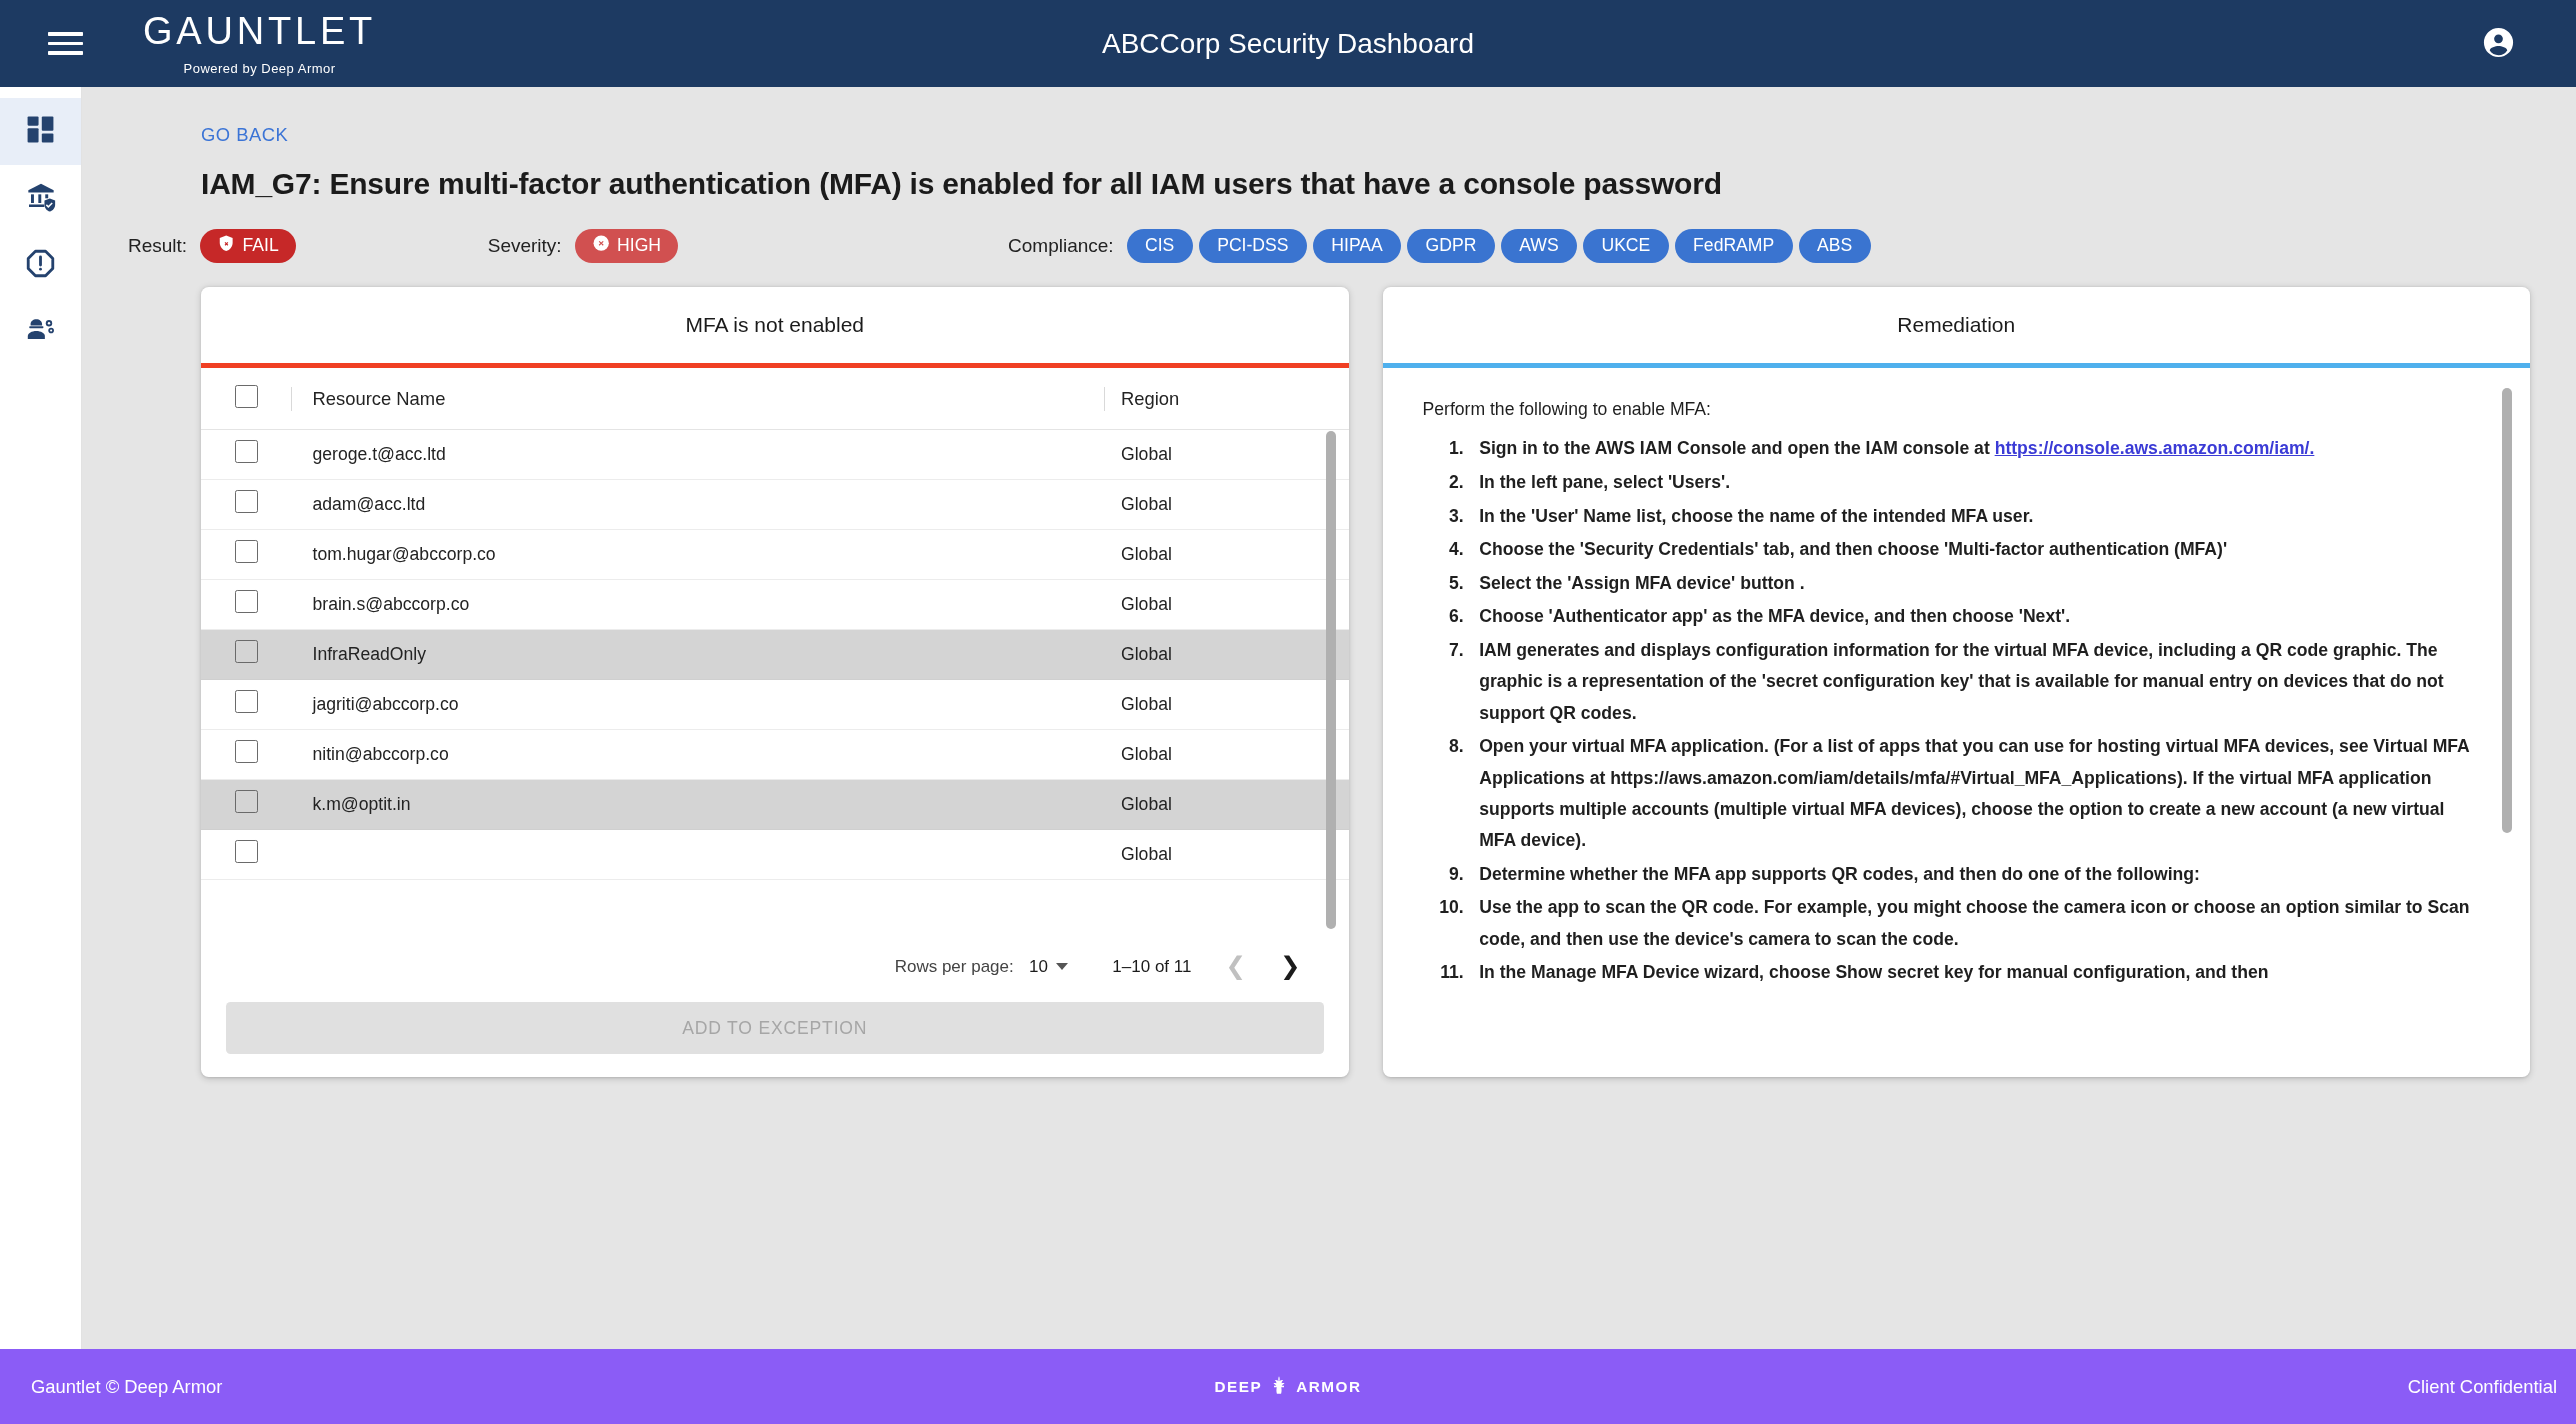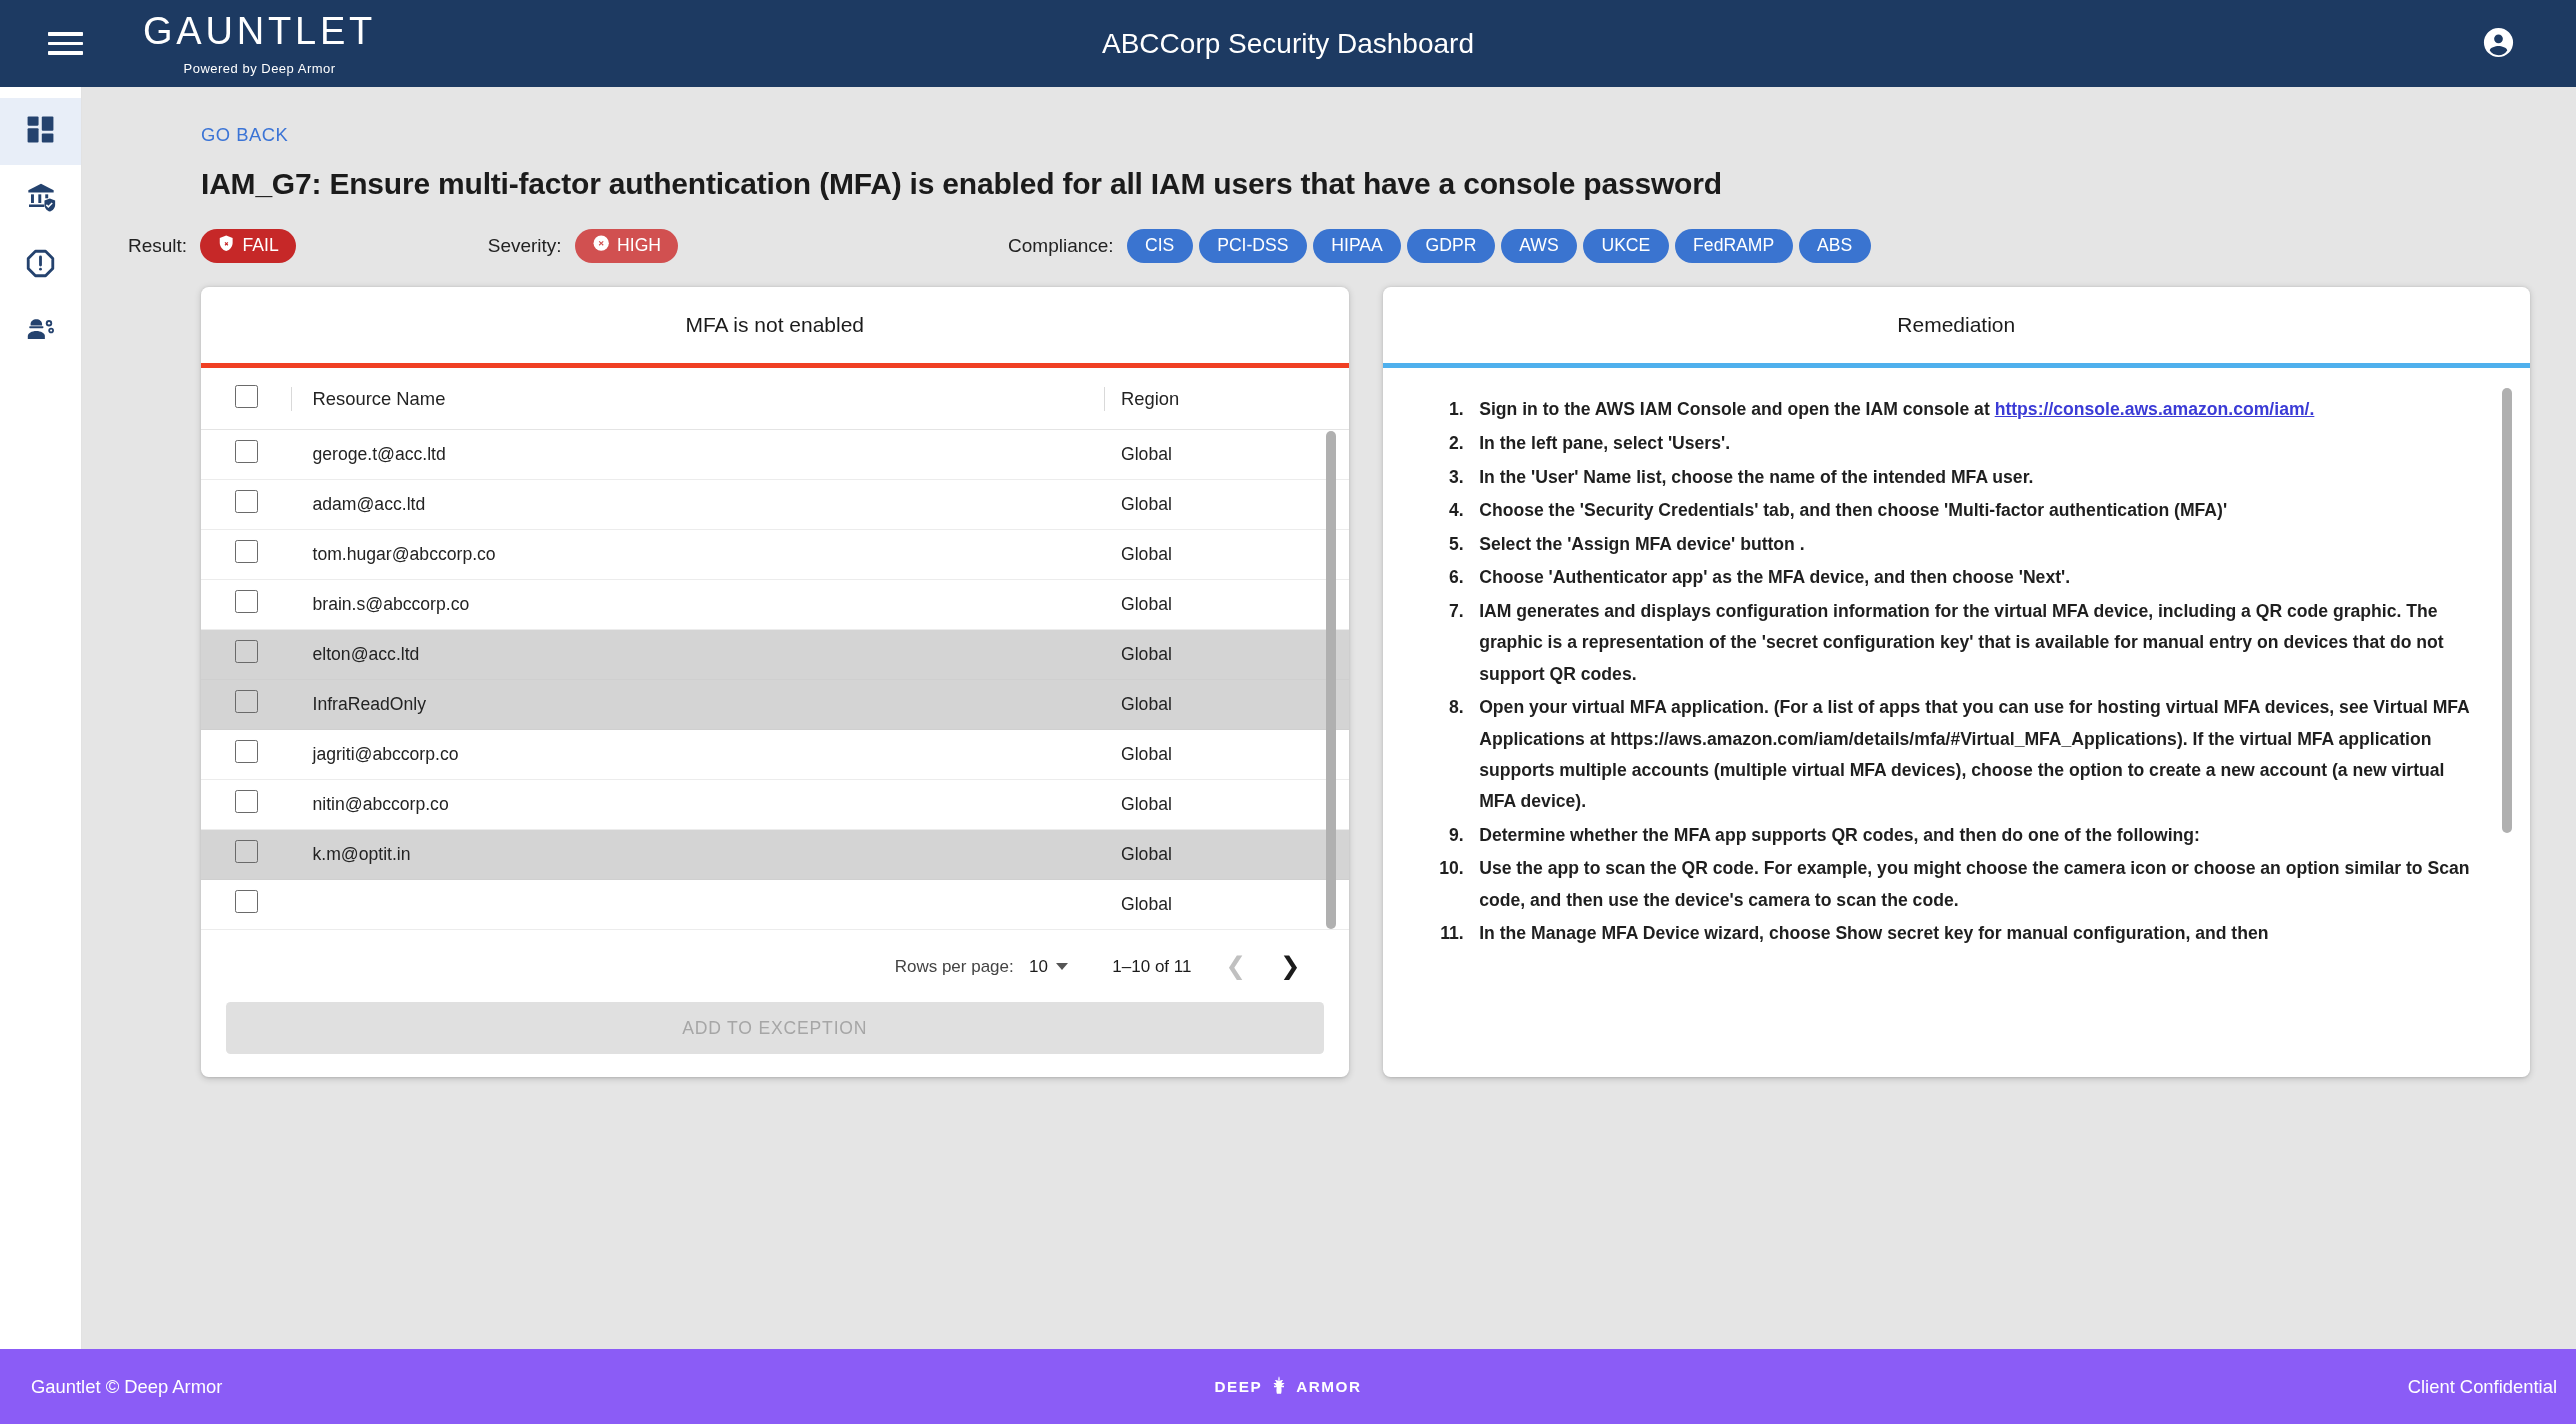--- a/index.html
+++ b/index.html
@@ -405,6 +405,7 @@
           <div class="card-head">Remediation</div>
           <div class="accent accent-blue"></div>
           <div class="rem-body">
+            <div class="rem-intro">Perform the following to enable MFA:</div>
             <ol class="rem-list">
               <li>
                 <span>Sign in to the AWS IAM Console and open the IAM console at </span>

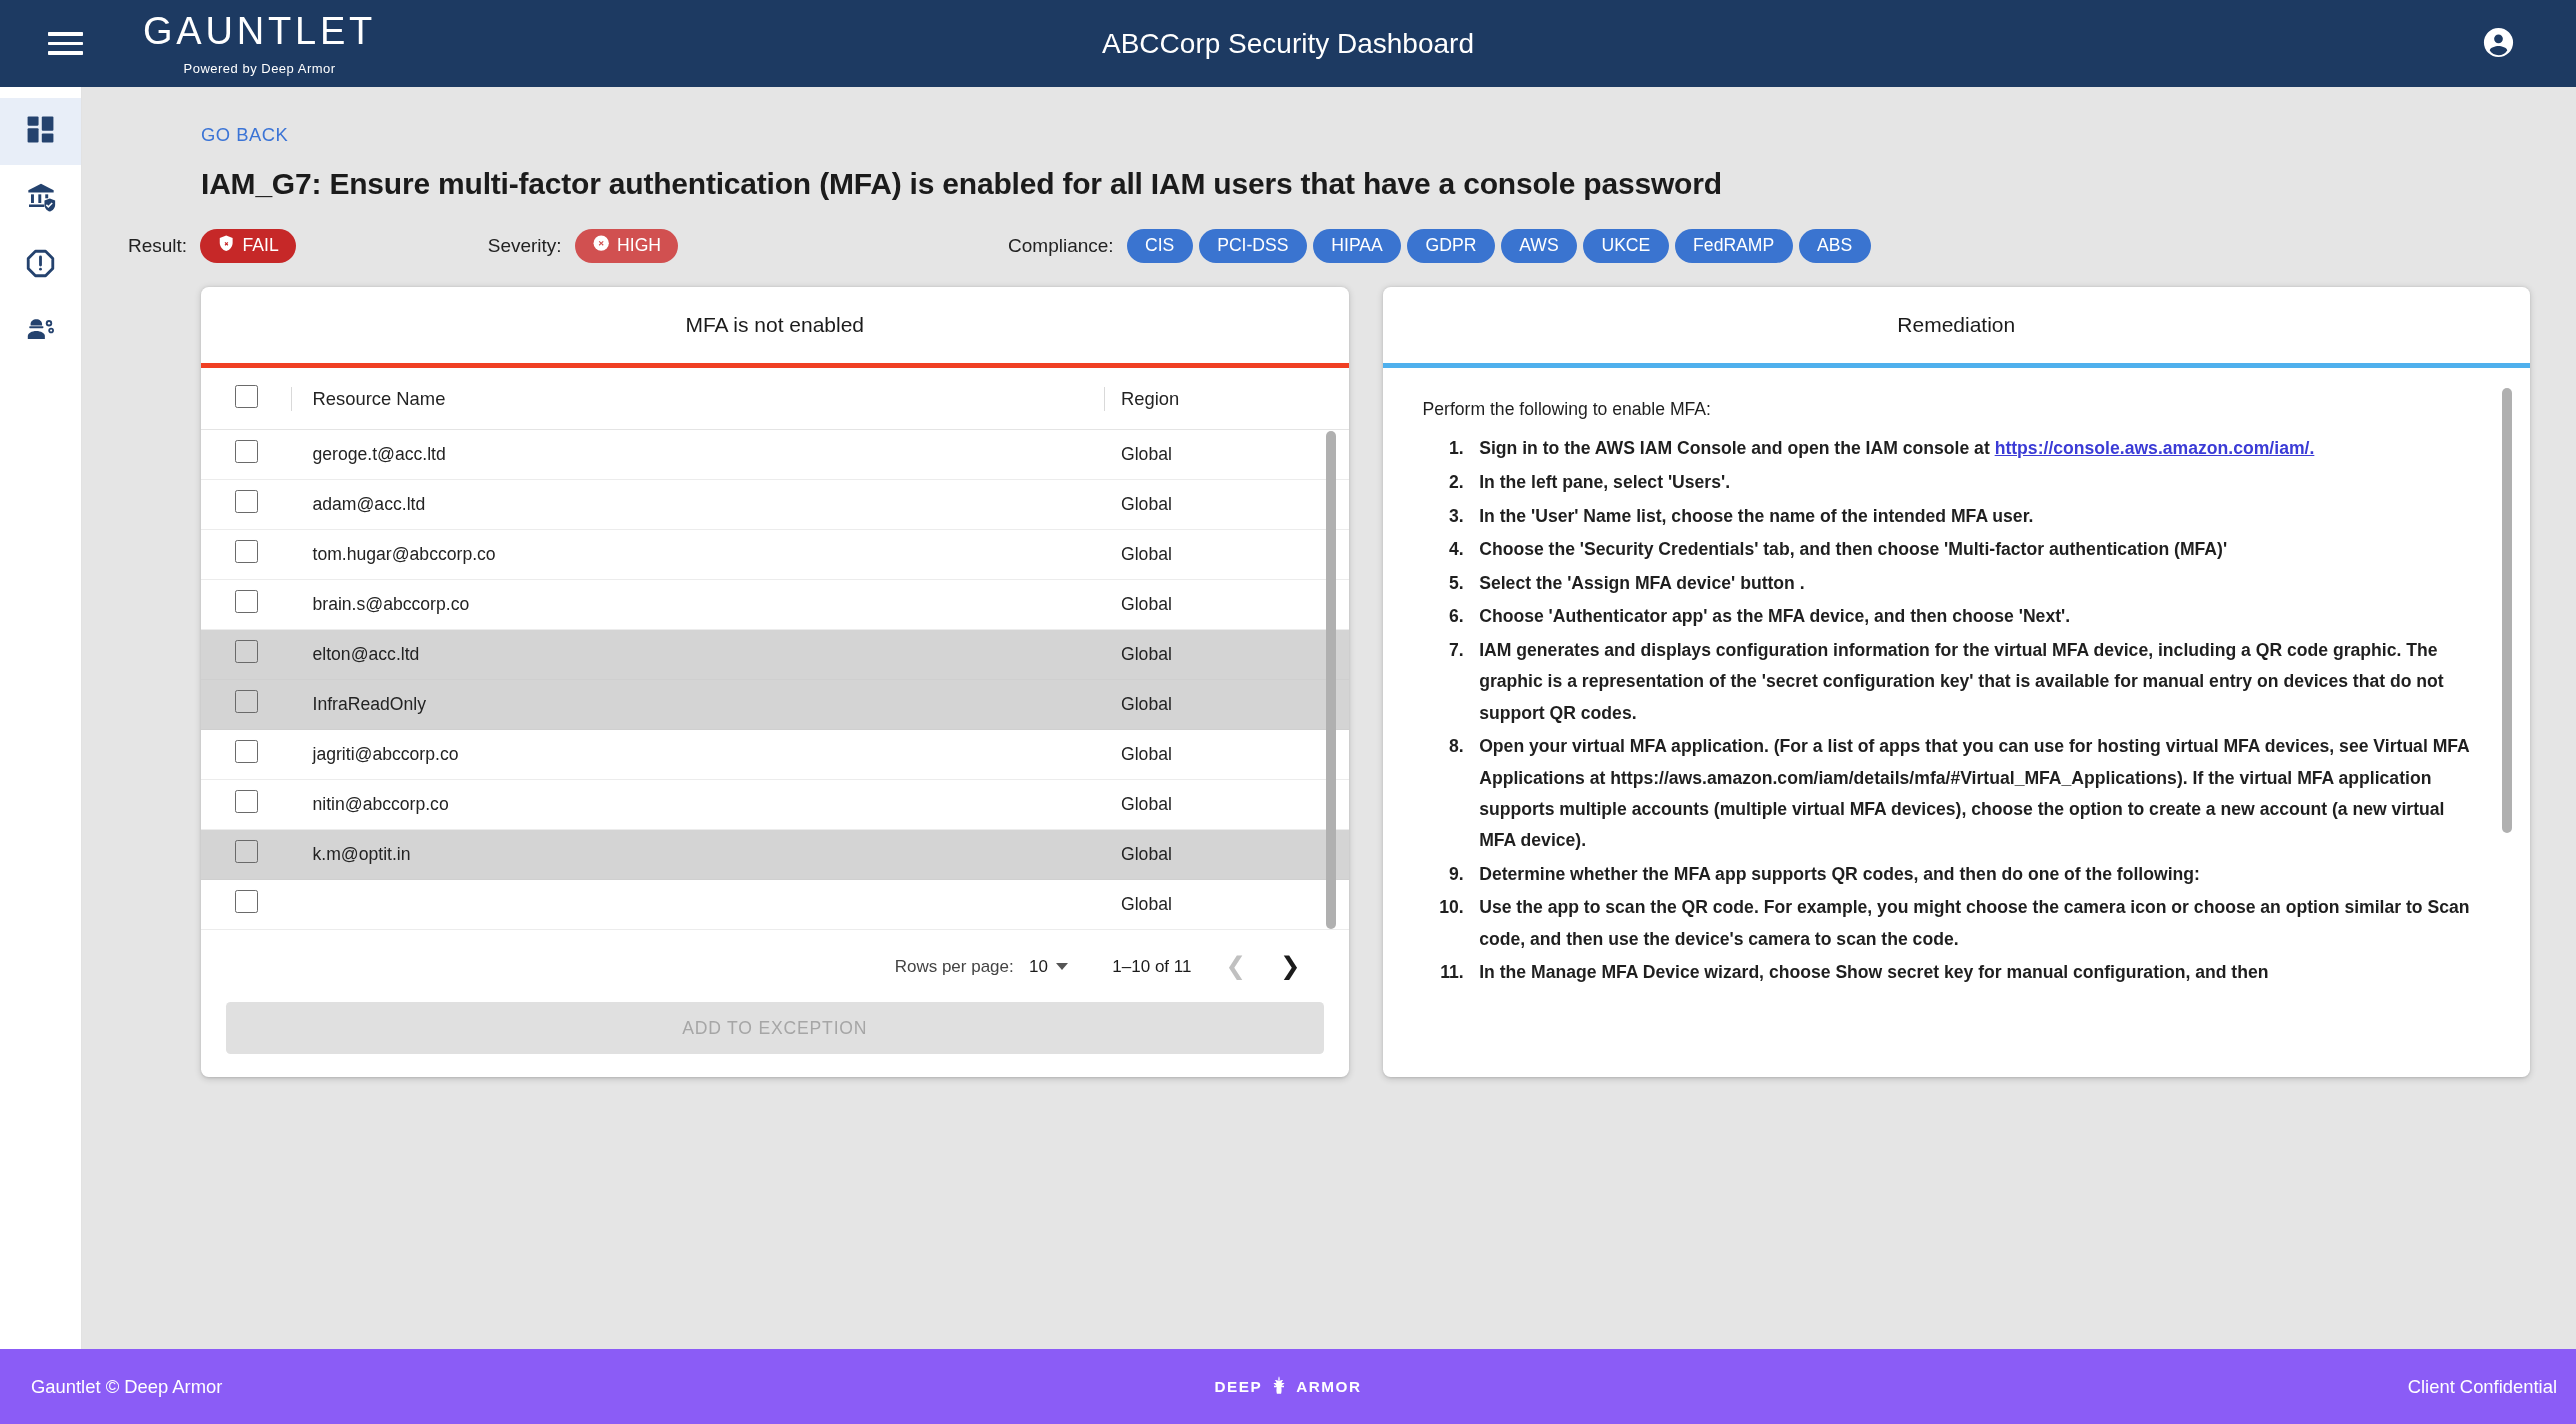--- a/index.html
+++ b/index.html
@@ -349,11 +349,6 @@
                   <tr>
                     <td class="cb-cell"><span class="cb"></span></td>
                     <td class="name-cell">brain.s@abccorp.co</td>
-                    <td class="region-cell">Global</td>
-                  </tr>
-                  <tr class="alt">
-                    <td class="cb-cell"><span class="cb"></span></td>
-                    <td class="name-cell">elton@acc.ltd</td>
                     <td class="region-cell">Global</td>
                   </tr>
                   <tr class="alt">

